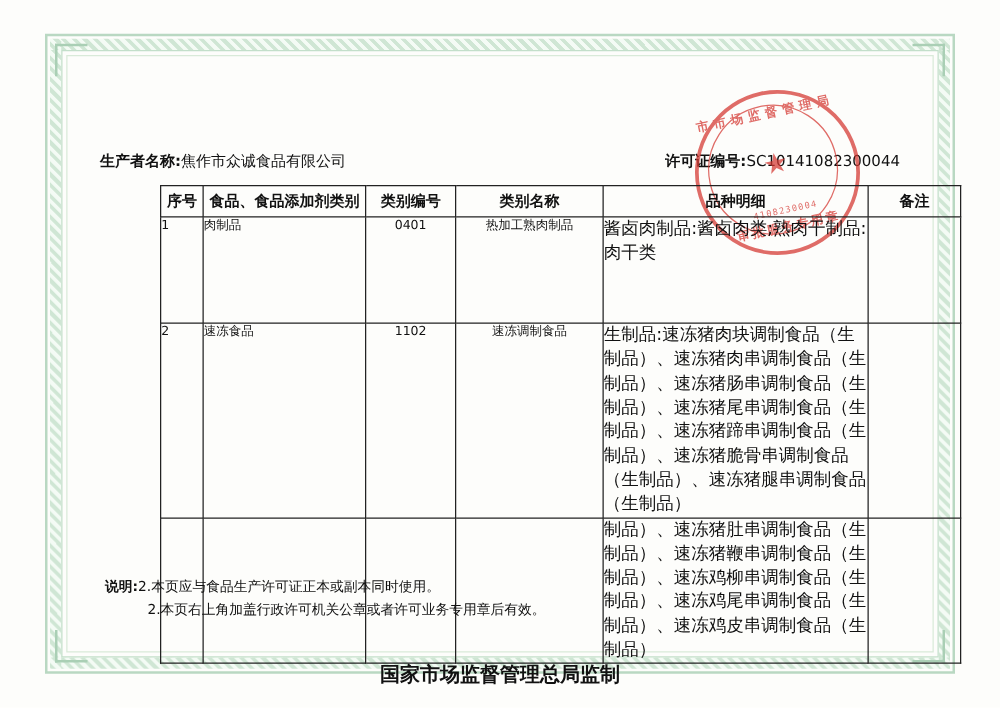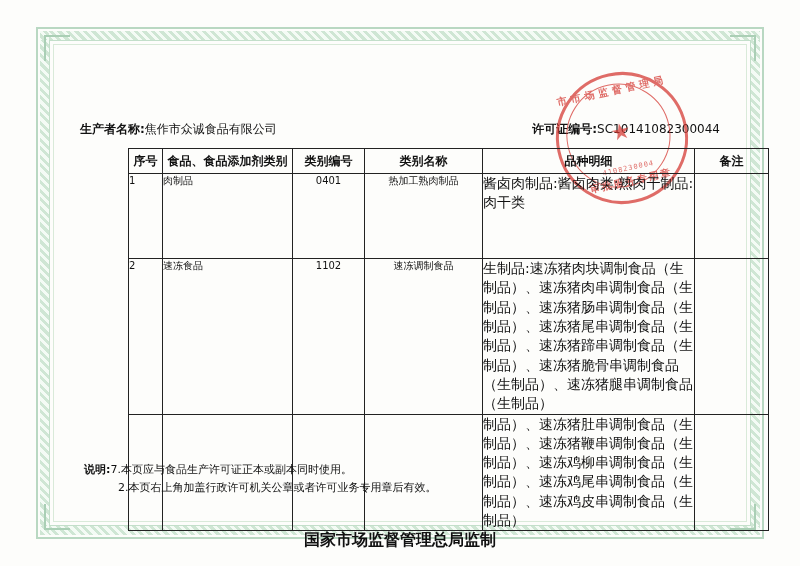--- a/index.html
+++ b/index.html
@@ -358,7 +358,7 @@
 
   <div class="notes">
     <div>
-      <span class="n-label">说明:</span><span>7.本页应与食品生产许可证正本或副本同时使用。</span>
+      <span class="n-label">说明:</span><span>2.本页应与食品生产许可证正本或副本同时使用。</span>
     </div>
     <div class="n-line2">2.本页右上角加盖行政许可机关公章或者许可业务专用章后有效。</div>
   </div>

